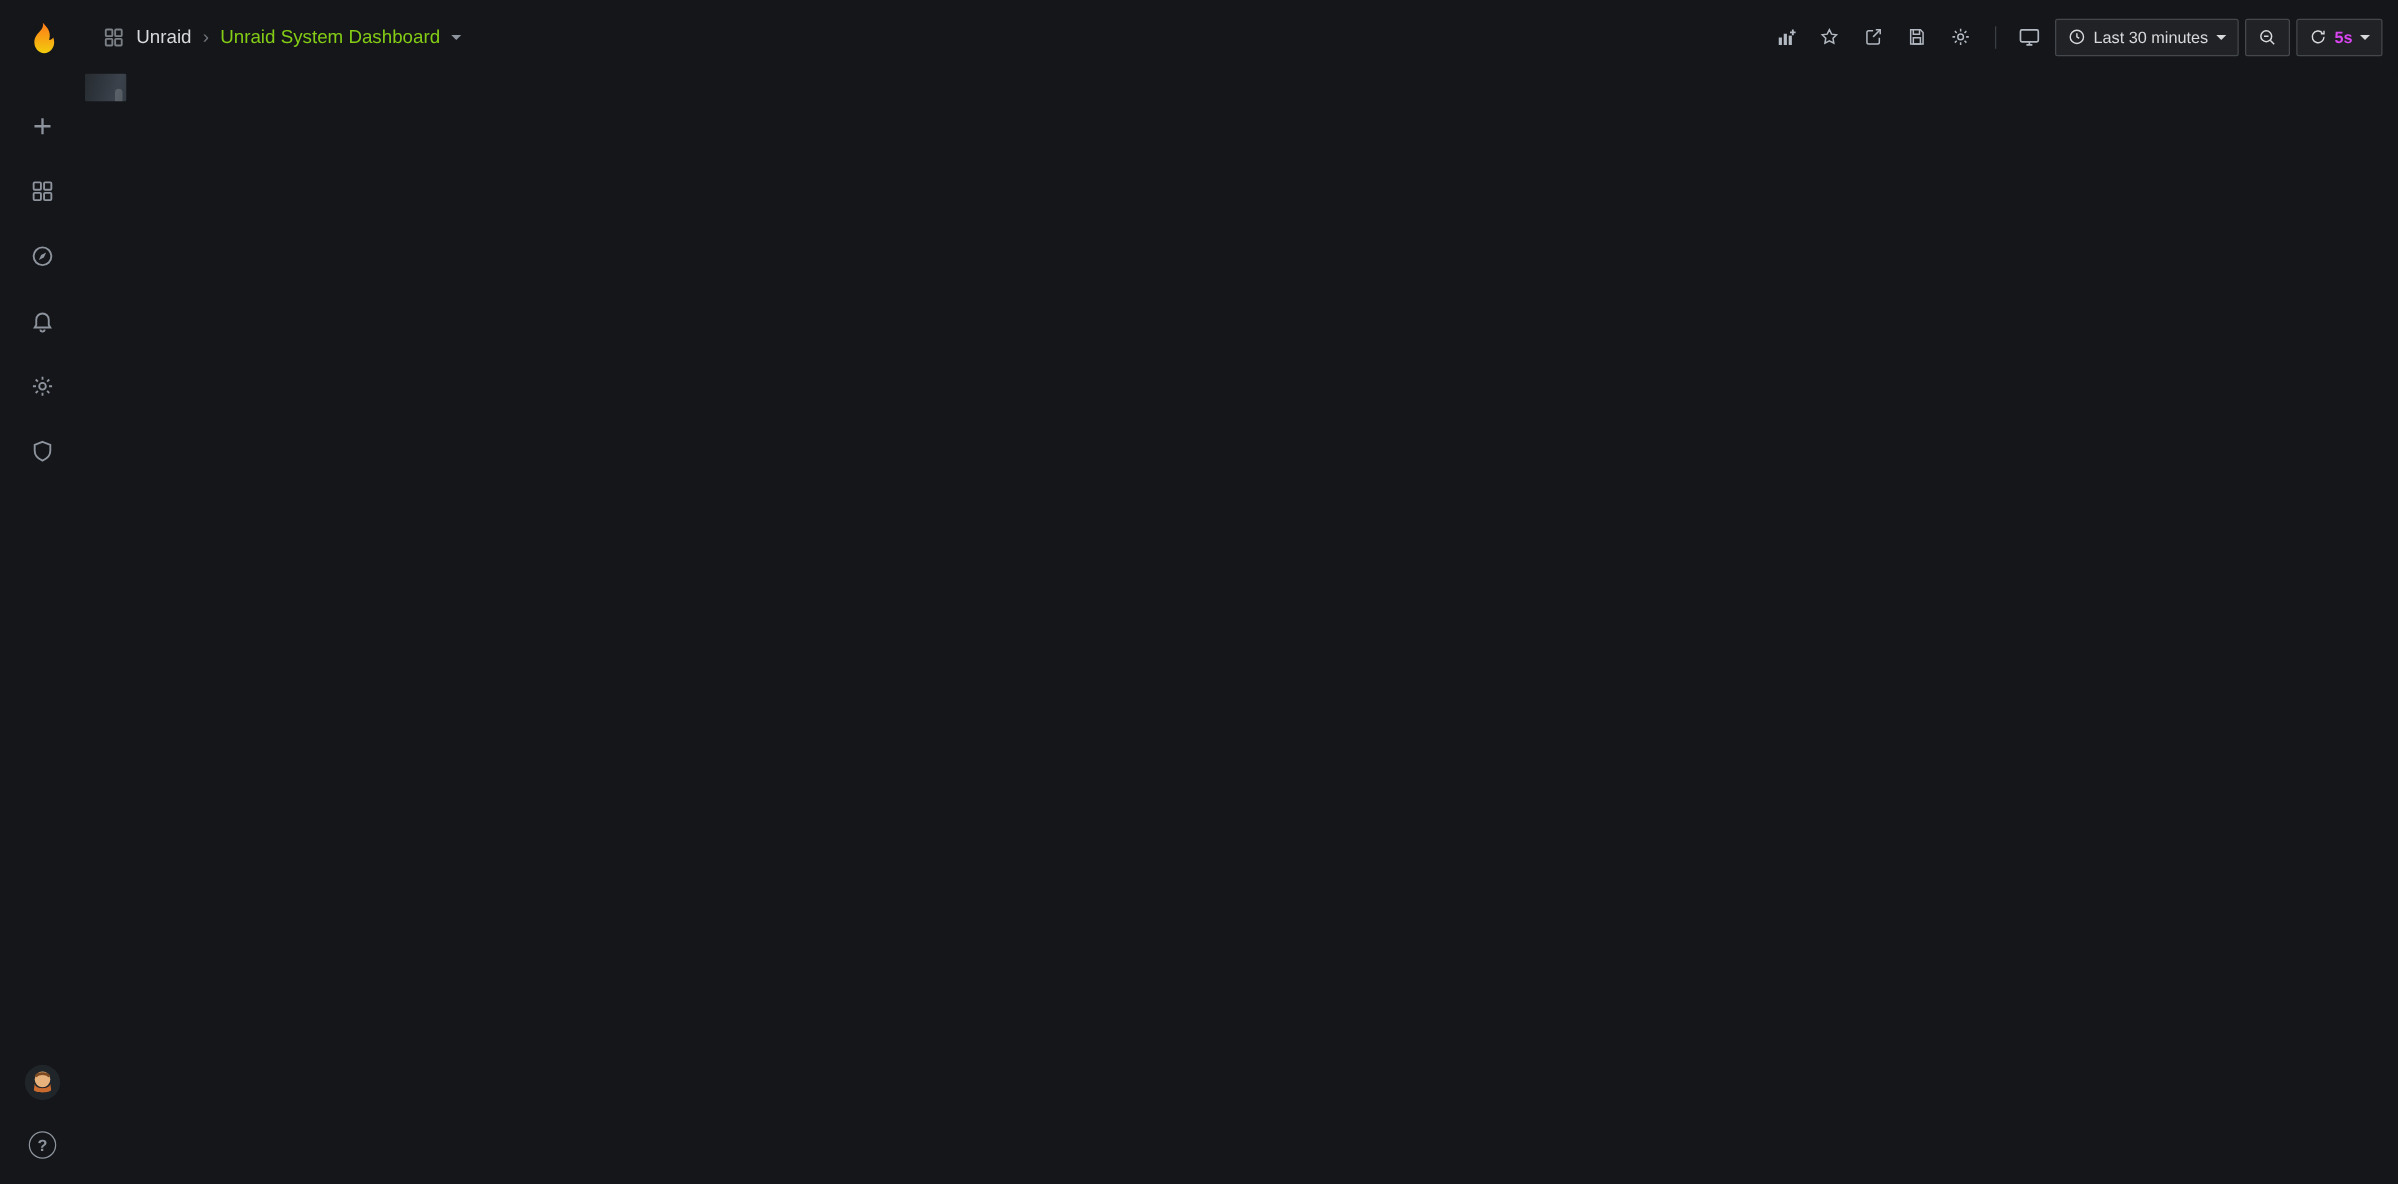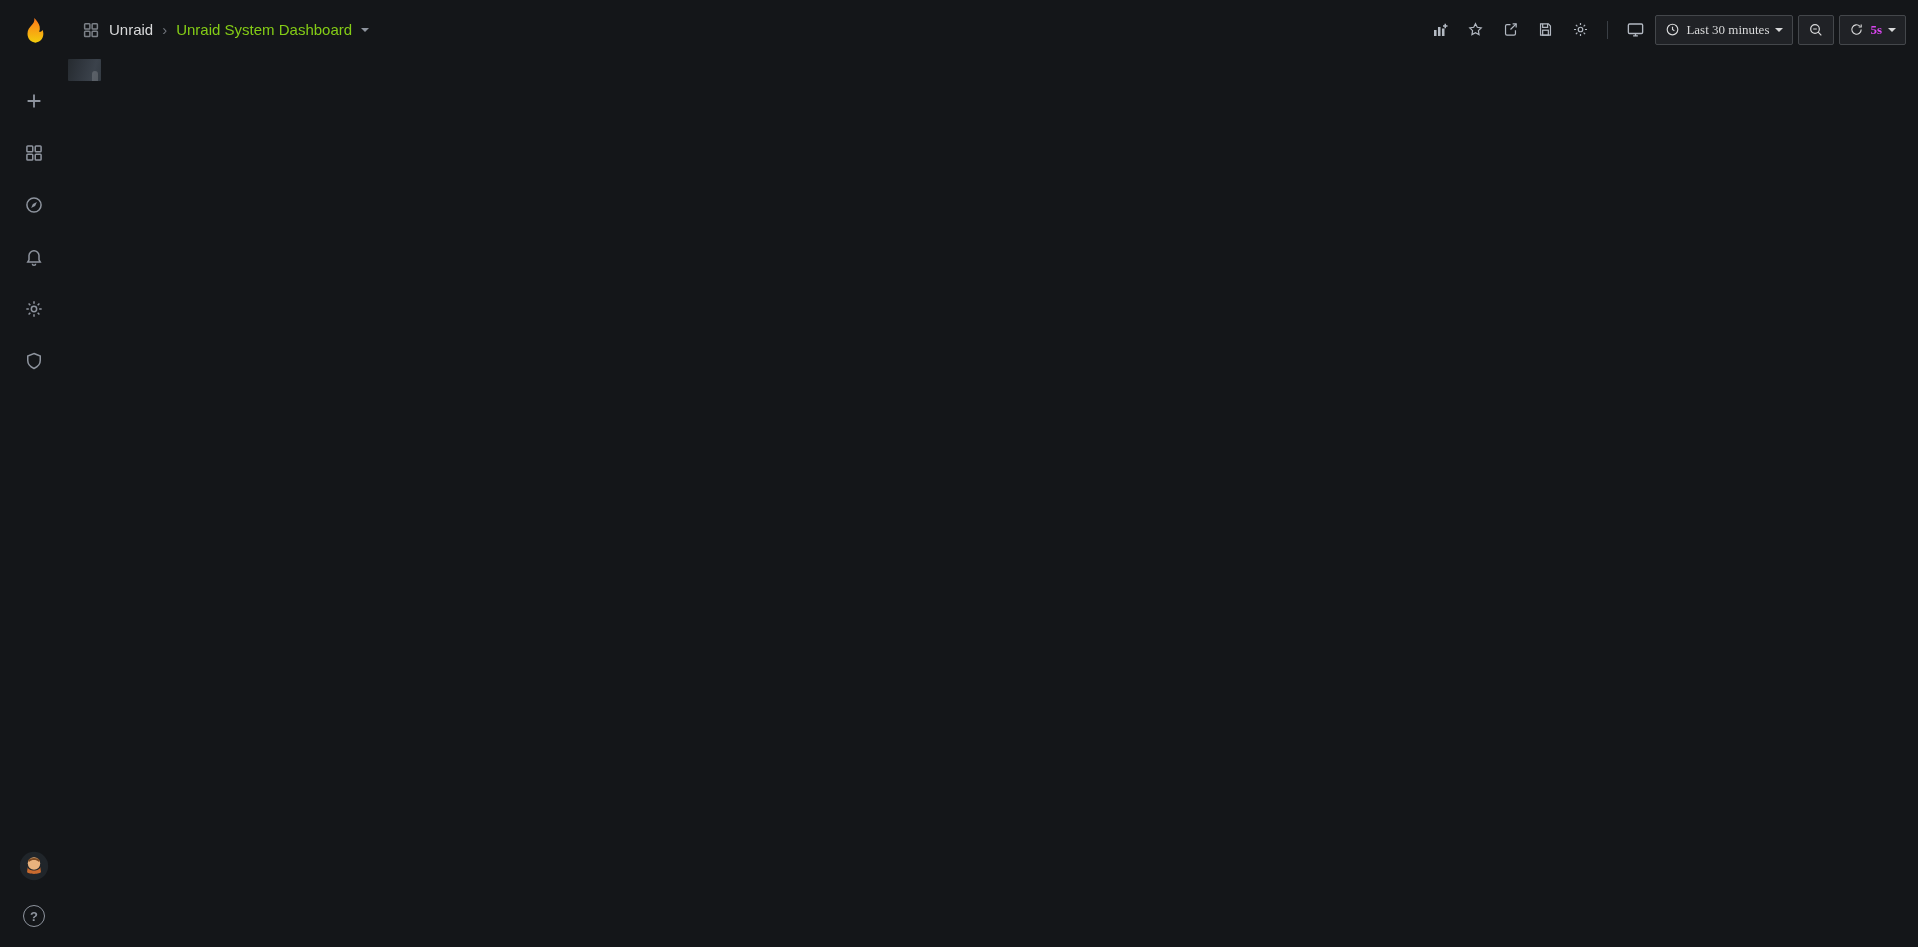--- a/index.html
+++ b/index.html
@@ -24,7 +24,7 @@
   .crumb-sep{color:#71757c;font-size:15px}
   .crumb.strong{color:#84cc16}
   .nav-right{display:flex;align-items:center;gap:5px}
-  .nav-btn{height:30px;min-width:30px;display:flex;align-items:center;justify-content:center;gap:6px;background:transparent;border:none;color:#b3b9c2;cursor:pointer;padding:0 5px;font-family:Liberation Serif, serif;font-size:13px}
+  .nav-btn{height:30px;min-width:30px;display:flex;align-items:center;justify-content:center;gap:6px;background:transparent;border:none;color:#b3b9c2;cursor:pointer;padding:0 5px;font-family:Liberation Sans, sans-serif;font-size:13px}
   .nav-btn.bordered{border:1px solid #44474b;border-radius:2px;background:#202226;padding:0 9px;color:#d8d9da}
   .refresh-int{color:#d946ef;font-weight:700}
   .vsep{width:1px;height:18px;background:#3a3f45;margin:0 7px}

